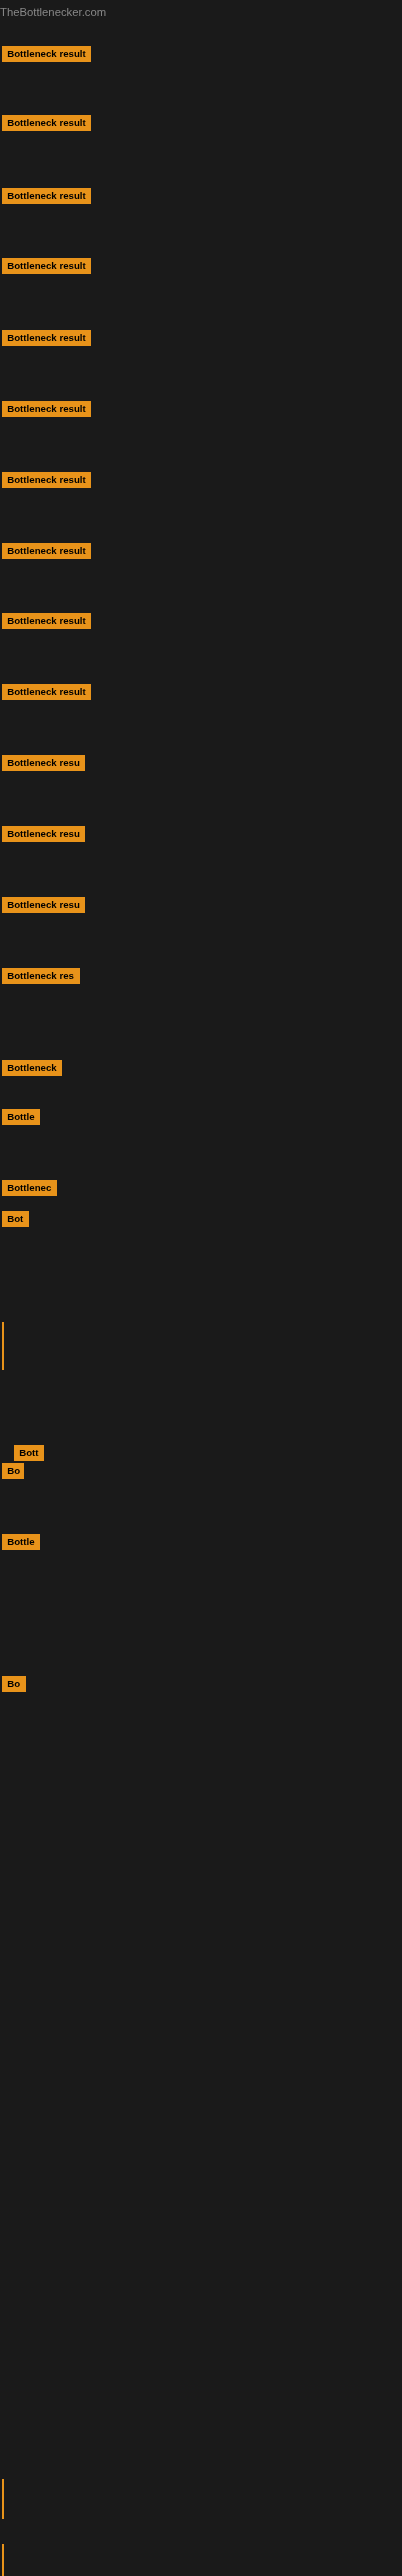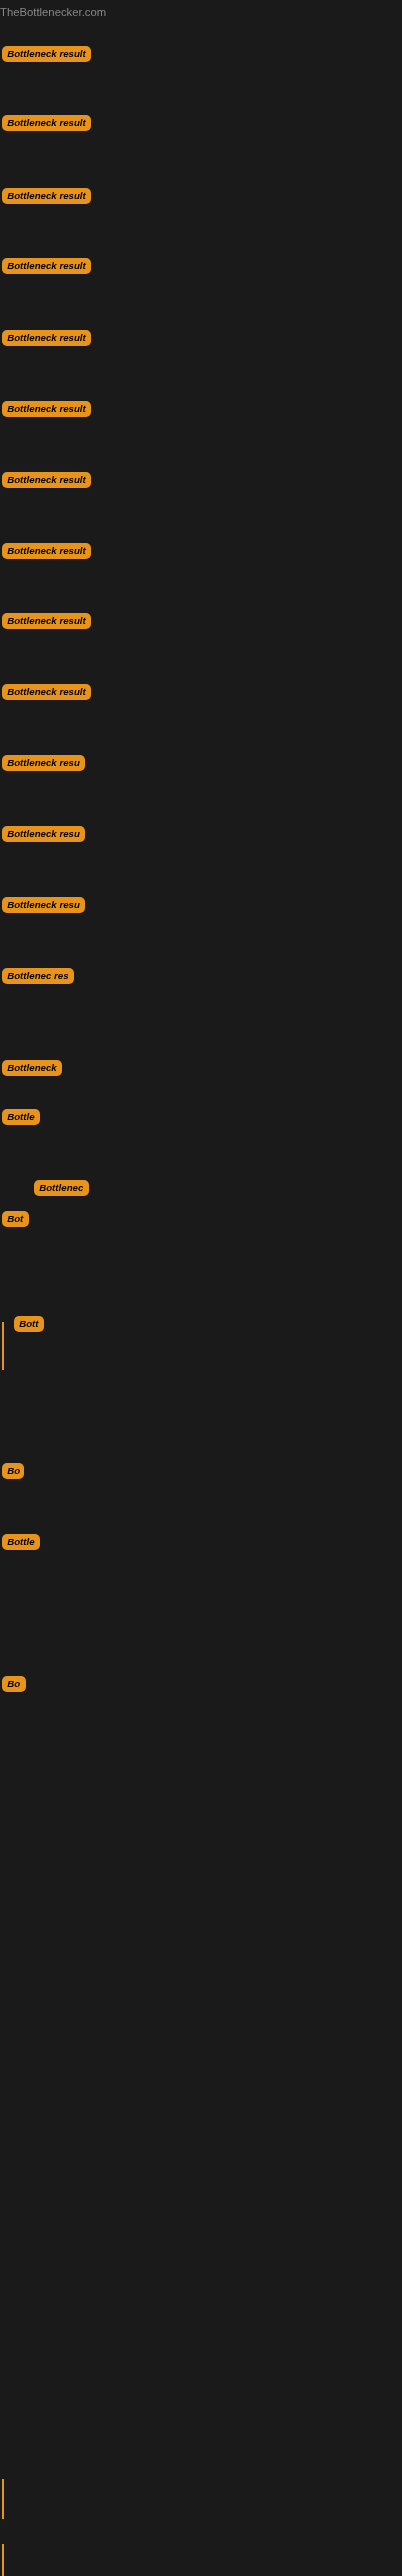--- a/index.html
+++ b/index.html
@@ -26,10 +26,9 @@
       font-size: 9.7px;
       font-weight: bold;
       padding: 2.4px 5.6px;
-      border-radius: 5px;
+      border-radius: 0;
       white-space: nowrap;
       overflow: hidden;
-      font-style: italic;
     }
     .badge-container {
       position: absolute;

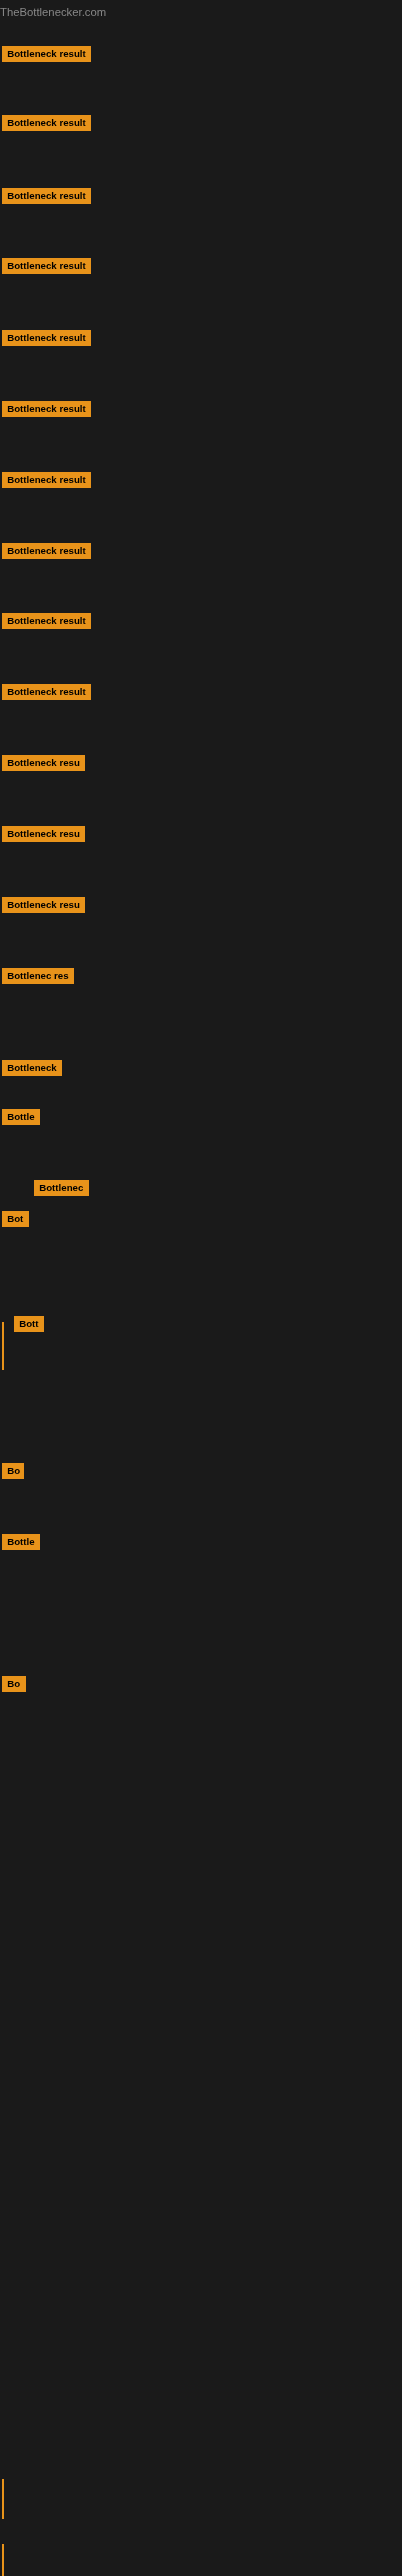--- a/index.html
+++ b/index.html
@@ -60,7 +60,7 @@
     <div class="badge-container" style="top: 755px; max-width: 105px;"><span class="badge" style="max-width: 105px;">Bottleneck resu</span></div>
     <div class="badge-container" style="top: 826px; max-width: 101px;"><span class="badge" style="max-width: 101px;">Bottleneck resu</span></div>
     <div class="badge-container" style="top: 897px; max-width: 97px;"><span class="badge" style="max-width: 97px;">Bottleneck resu</span></div>
-    <div class="badge-container" style="top: 968px; max-width: 93px;"><span class="badge" style="max-width: 93px;">Bottlenec res</span></div>
+    <div class="badge-container" style="top: 968px; max-width: 93px;"><span class="badge" style="max-width: 93px;">Bottleneck res</span></div>
     <div class="badge-container" style="top: 1060px; max-width: 68px;"><span class="badge" style="max-width: 68px;">Bottleneck</span></div>
     <div class="badge-container" style="top: 1109px; max-width: 44px;"><span class="badge" style="max-width: 44px;">Bottle</span></div>
     <div class="badge-container" style="top: 1180px; max-width: 60px;"><span class="badge" style="max-width: 60px; margin-left: 32px;">Bottlenec</span></div>

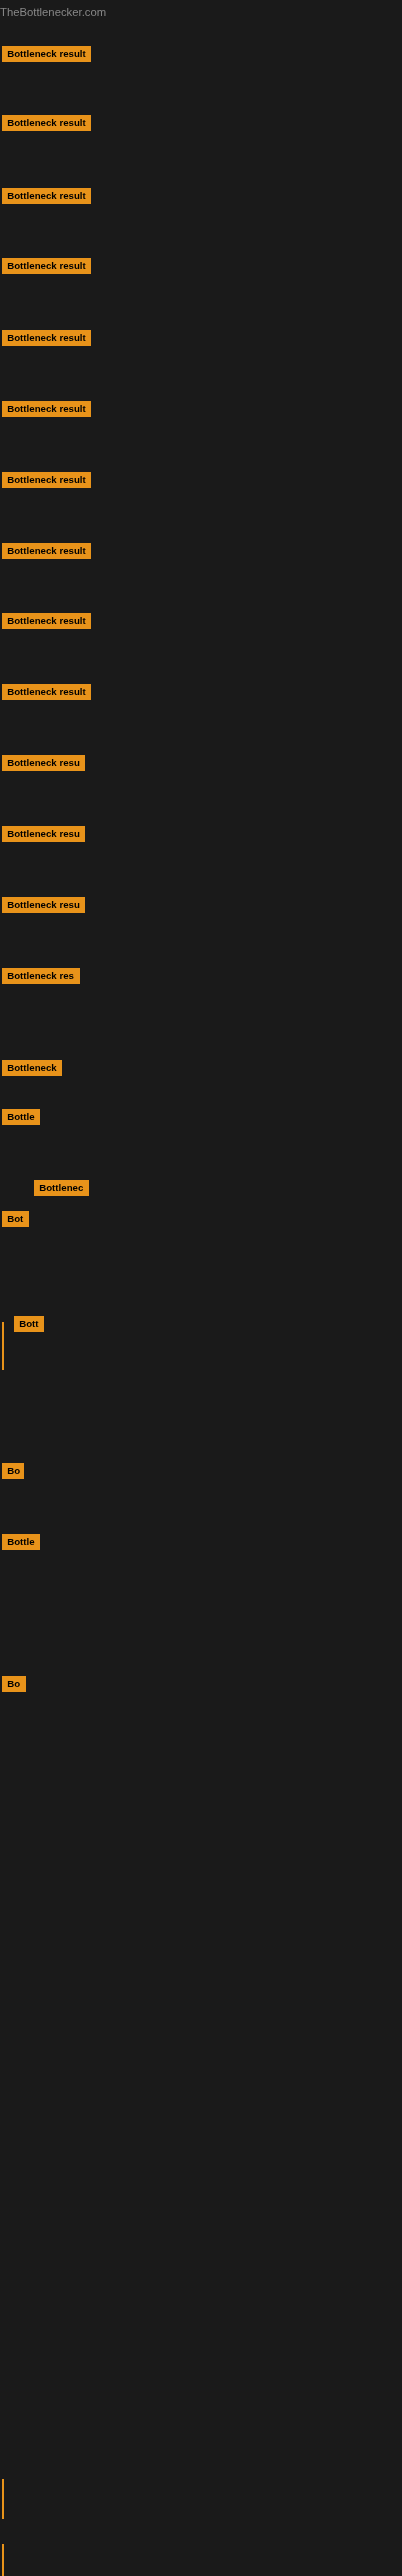--- a/index.html
+++ b/index.html
@@ -63,7 +63,7 @@
     <div class="badge-container" style="top: 968px; max-width: 93px;"><span class="badge" style="max-width: 93px;">Bottleneck res</span></div>
     <div class="badge-container" style="top: 1060px; max-width: 68px;"><span class="badge" style="max-width: 68px;">Bottleneck</span></div>
     <div class="badge-container" style="top: 1109px; max-width: 44px;"><span class="badge" style="max-width: 44px;">Bottle</span></div>
-    <div class="badge-container" style="top: 1180px; max-width: 60px;"><span class="badge" style="max-width: 60px; margin-left: 32px;">Bottlenec</span></div>
+    <div class="badge-container" style="top: 1180px; max-width: 60px;"><span class="badge" style="max-width: 60px;">Bottlenec</span></div>
     <div class="badge-container" style="top: 1211px; max-width: 31px;"><span class="badge" style="max-width: 31px;">Bot</span></div>
     <div class="badge-container" style="top: 1316px; max-width: 34px; padding-left: 12px;"><span class="badge" style="max-width: 34px;">Bott</span></div>
     <div class="badge-container" style="top: 1463px; max-width: 22.5px;"><span class="badge" style="max-width: 22.5px;">Bo</span></div>

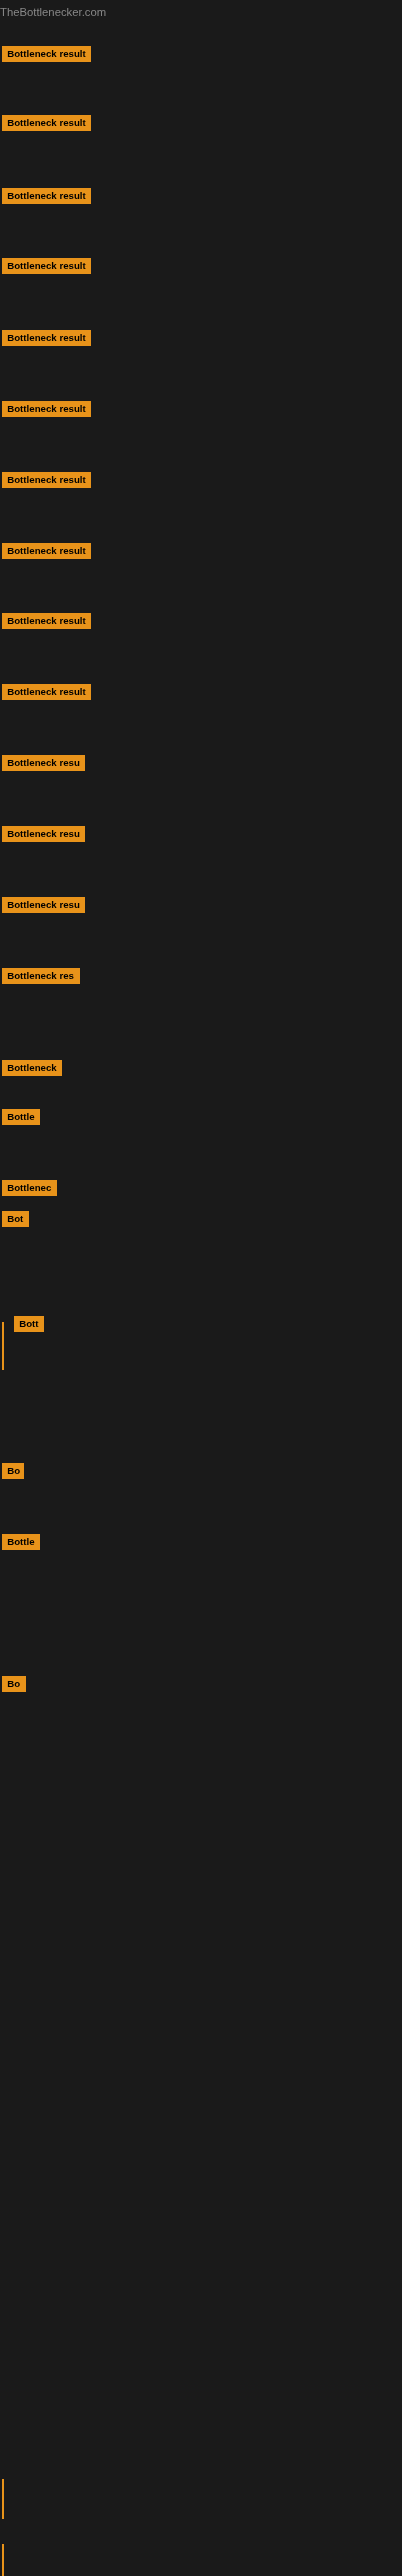--- a/index.html
+++ b/index.html
@@ -65,7 +65,7 @@
     <div class="badge-container" style="top: 1109px; max-width: 44px;"><span class="badge" style="max-width: 44px;">Bottle</span></div>
     <div class="badge-container" style="top: 1180px; max-width: 60px;"><span class="badge" style="max-width: 60px;">Bottlenec</span></div>
     <div class="badge-container" style="top: 1211px; max-width: 31px;"><span class="badge" style="max-width: 31px;">Bot</span></div>
-    <div class="badge-container" style="top: 1316px; max-width: 34px; padding-left: 12px;"><span class="badge" style="max-width: 34px;">Bott</span></div>
+    <div class="badge-container" style="top: 1445px; max-width: 34px; padding-left: 12px;"><span class="badge" style="max-width: 34px;">Bott</span></div>
     <div class="badge-container" style="top: 1463px; max-width: 22.5px;"><span class="badge" style="max-width: 22.5px;">Bo</span></div>
     <div class="badge-container" style="top: 1534px; max-width: 42px;"><span class="badge" style="max-width: 42px;">Bottle</span></div>
     <div class="badge-container" style="top: 1676px; max-width: 24px;"><span class="badge" style="max-width: 24px;">Bo</span></div>

